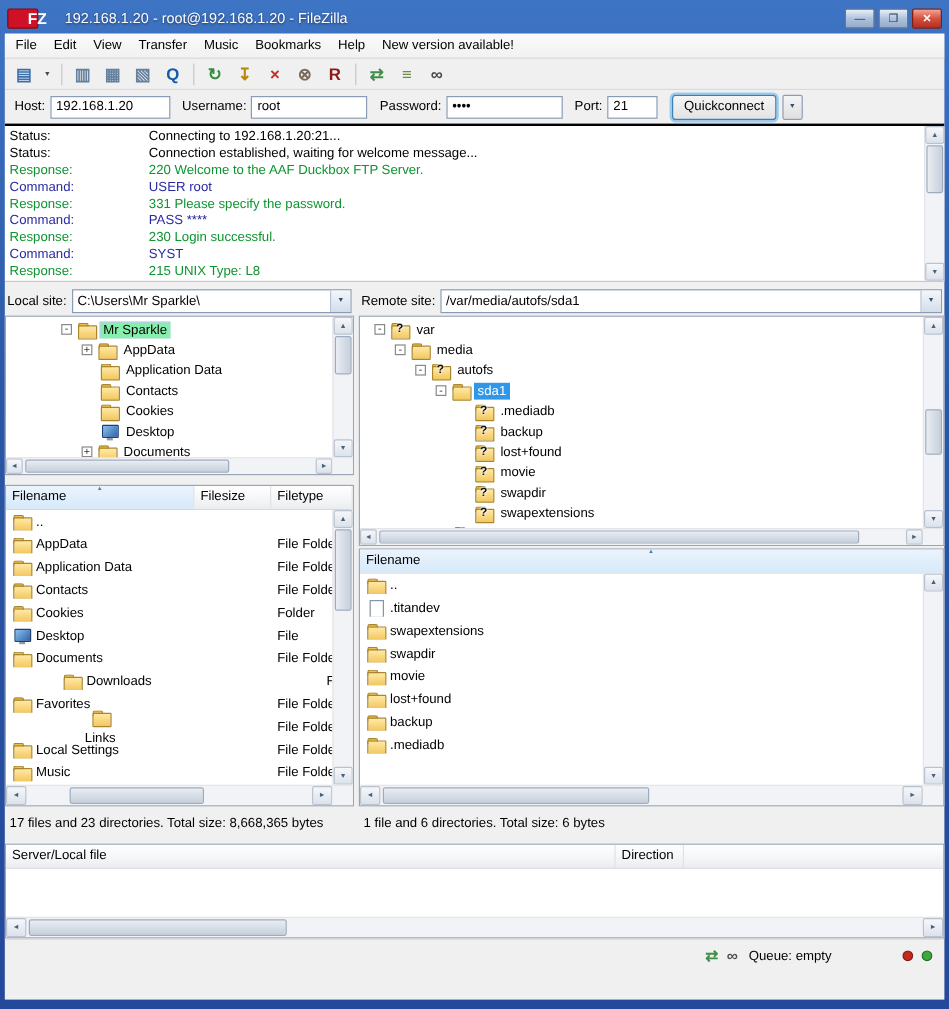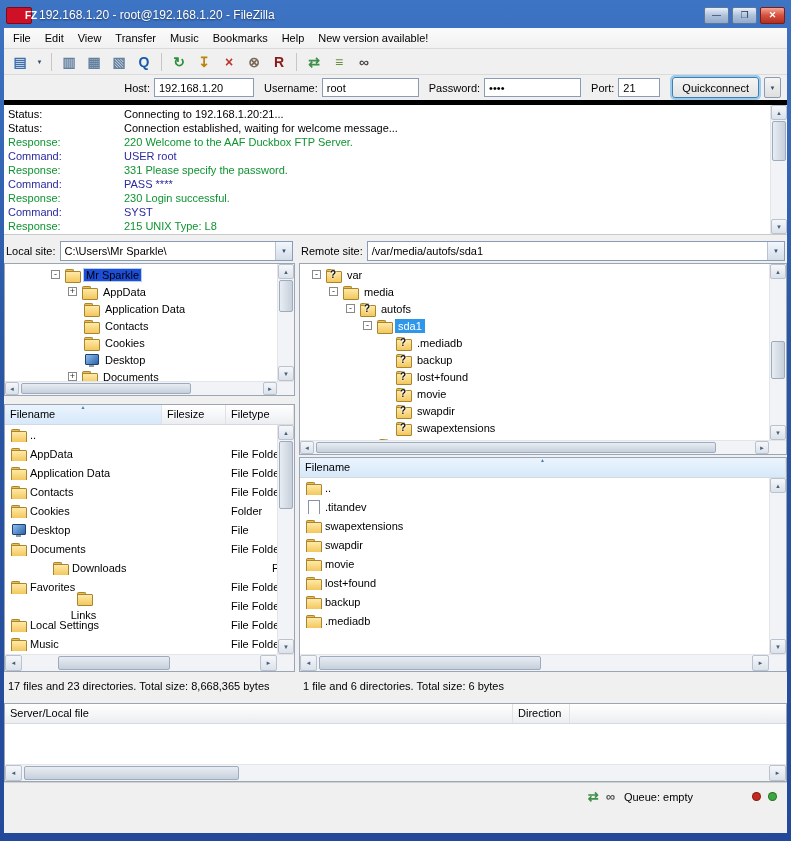--- a/index.html
+++ b/index.html
@@ -12,7 +12,7 @@
   .titlebar { position: absolute; top: 0; left: 0; right: 0; height: 28px;
               display: flex; align-items: center; padding: 2px 6px 0 6px; }
   .app-icon { width: 17px; height: 17px; background: #CE1126; color: #fff; font-weight: bold;
-              font-size: 10px; display: flex; align-items: center; justify-content: center;
+              font-size: 13px; display: flex; align-items: center; justify-content: center;
               border: 1px solid #7E0A17; border-radius: 2px; padding-left: 24px; }
   .title-text { flex: 1; color: #fff; font-size: 12px; margin-left: 7px;
                 text-shadow: 0 1px 2px rgba(0,0,0,.55); white-space: nowrap; overflow: hidden; }

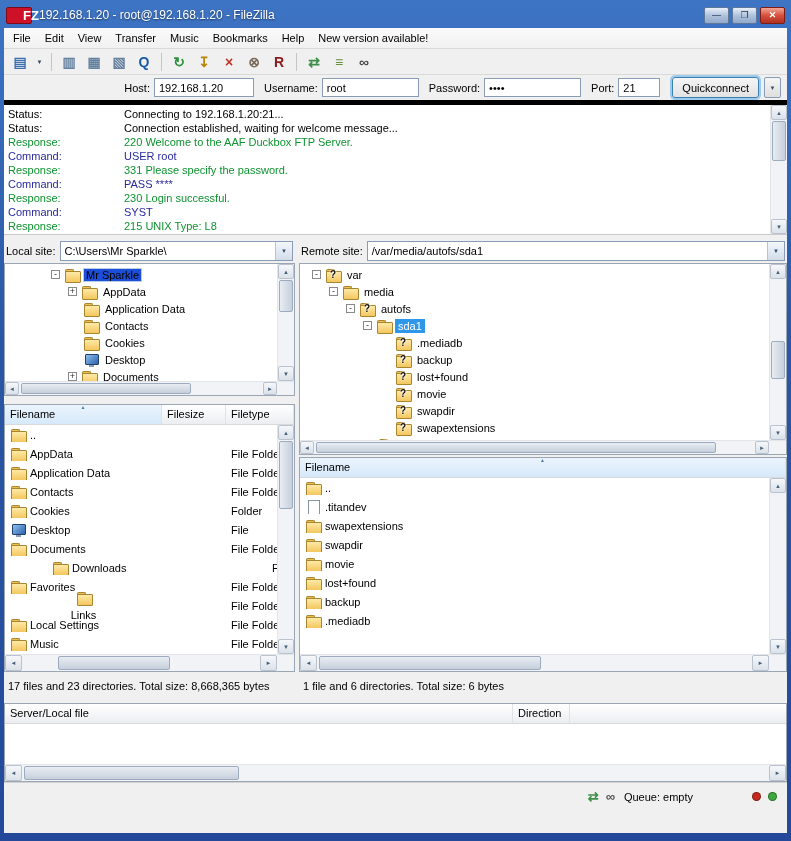--- a/index.html
+++ b/index.html
@@ -14,7 +14,7 @@
   .app-icon { width: 17px; height: 17px; background: #CE1126; color: #fff; font-weight: bold;
               font-size: 13px; display: flex; align-items: center; justify-content: center;
               border: 1px solid #7E0A17; border-radius: 2px; padding-left: 24px; }
-  .title-text { flex: 1; color: #fff; font-size: 12px; margin-left: 7px;
+  .title-text { flex: 1; color: #fff; font-size: 12px; margin-left: 22px;
                 text-shadow: 0 1px 2px rgba(0,0,0,.55); white-space: nowrap; overflow: hidden; }
   .win-btn { width: 25px; height: 17px; margin-left: 3px; display: flex; align-items: center;
              justify-content: center; font-size: 9px; border-radius: 2px; cursor: default; }

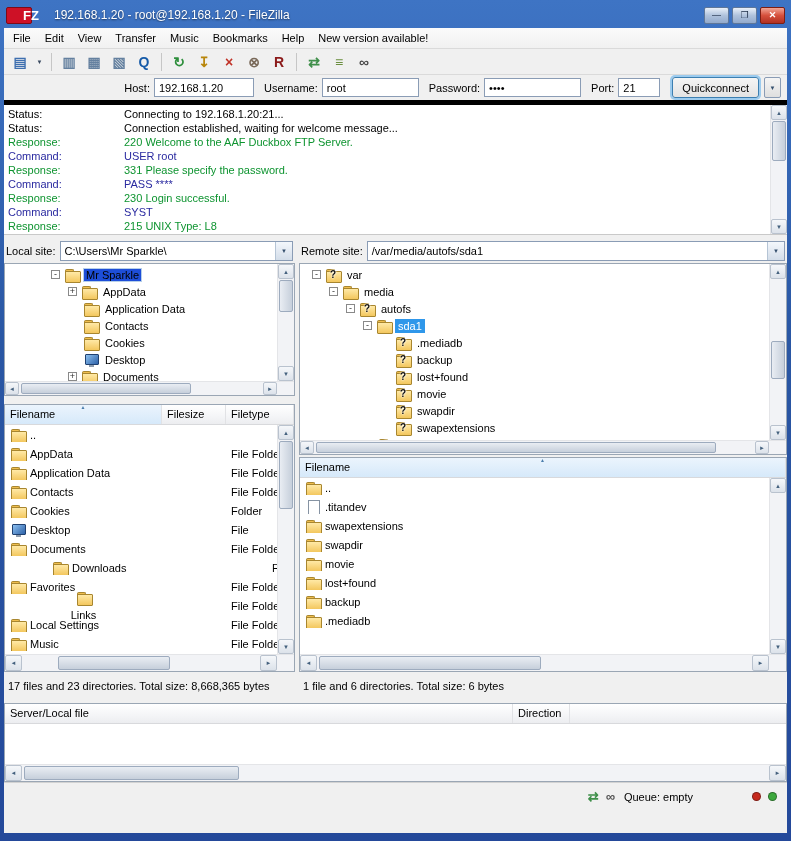--- a/index.html
+++ b/index.html
@@ -41,7 +41,7 @@
   .tool-sep { width: 1px; height: 18px; background: #C6C6C6; margin: 0 4px; }
 
   .quickbar { height: 30px; display: flex; align-items: center; padding: 0 6px;
-              border-bottom: 5px solid #000000; white-space: nowrap; justify-content: flex-end; }
+              border-bottom: 2px solid #000000; white-space: nowrap; }
   .qc-label { margin: 0 4px 0 10px; }
   .qc-label:first-child { margin-left: 2px; }
   .qc-input { height: 19px; border: 1px solid #8A9CB5; background: #fff; padding: 1px 4px;

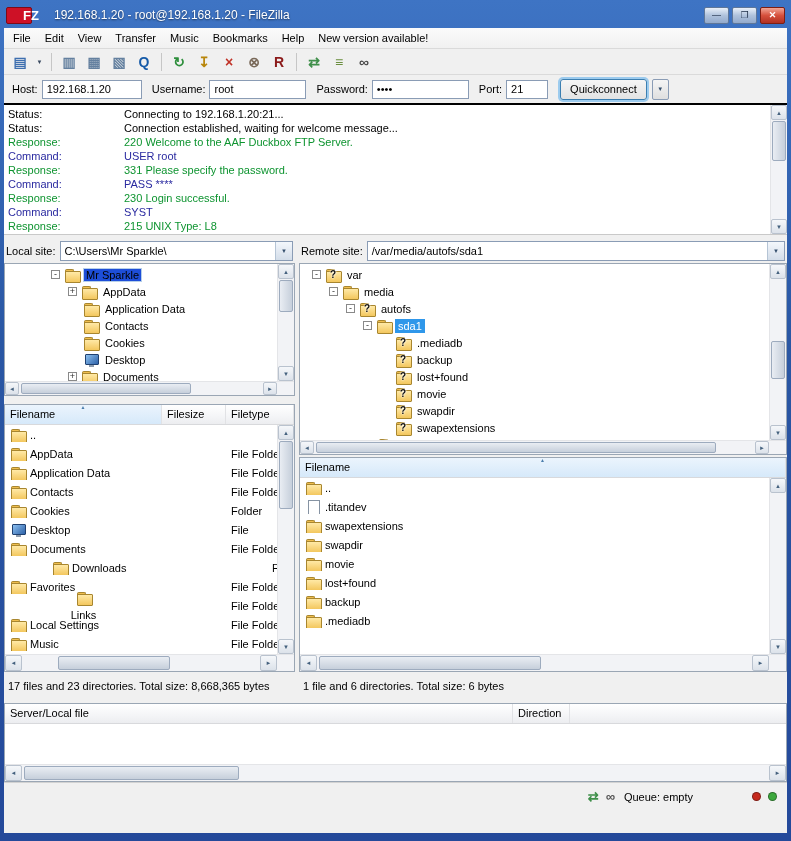--- a/index.html
+++ b/index.html
@@ -109,7 +109,7 @@
               font-size: 9px; line-height: 7px; text-align: center; color: #333; margin-right: 4px; }
   .tree-label { padding: 1px 3px; margin-left: 3px; }
   .sel-active   { background: #2F97EA; color: #fff; }
-  .sel-inactive { background: #1d4ed8; border: 1px solid #B6CFE9; padding: 0 2px; }
+  .sel-inactive { background: #86efac; border: 1px solid #B6CFE9; padding: 0 2px; }
 
   
   .ico { width: 16px; height: 14px; position: relative; flex: none; }

